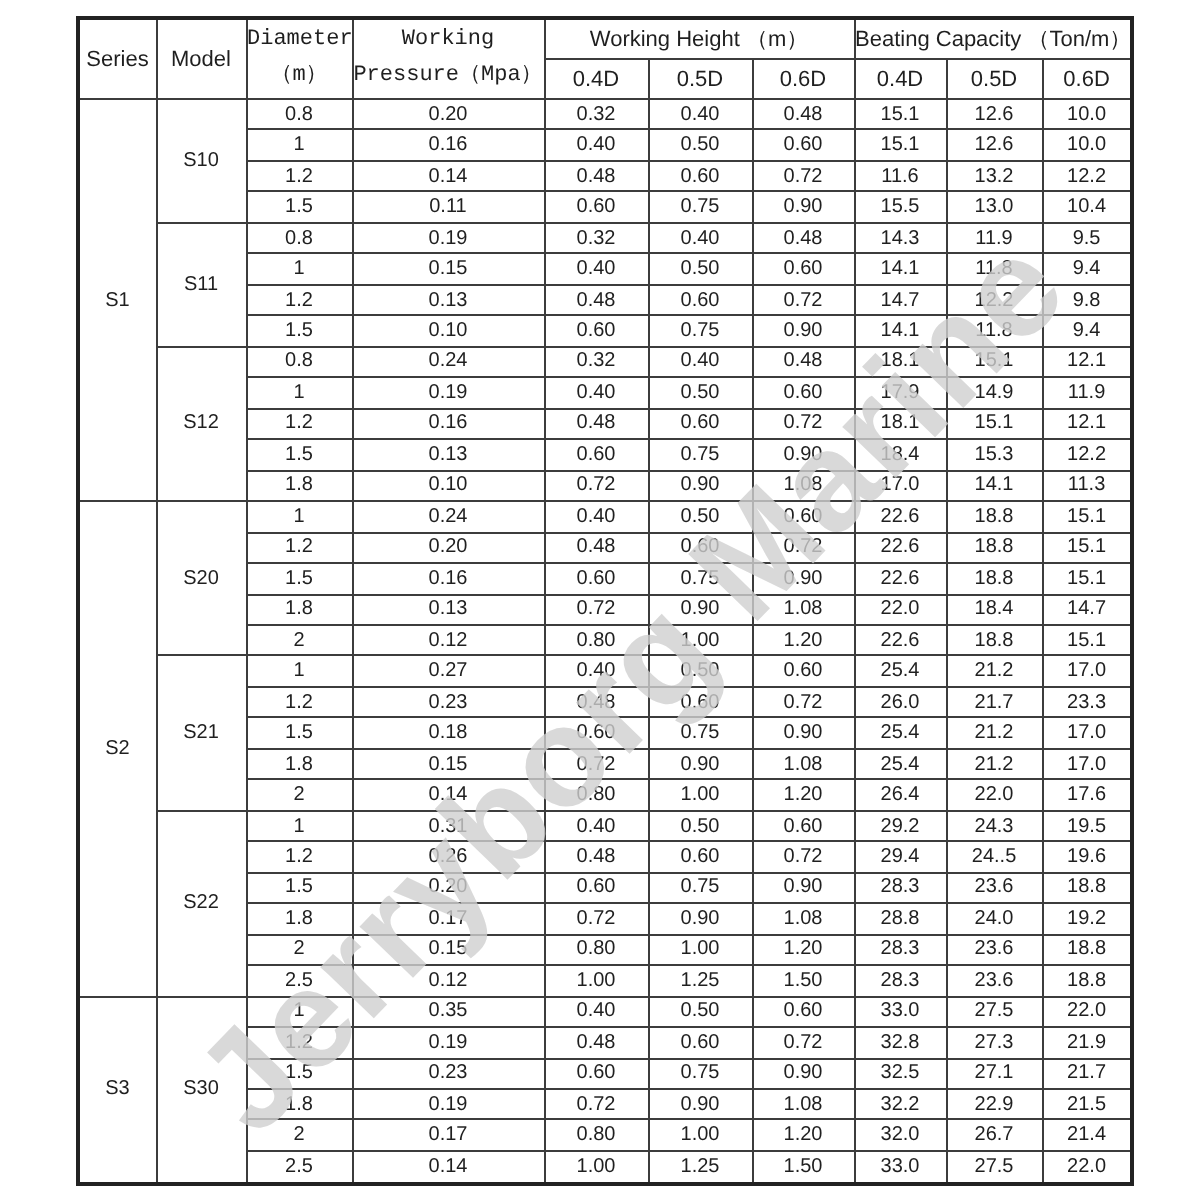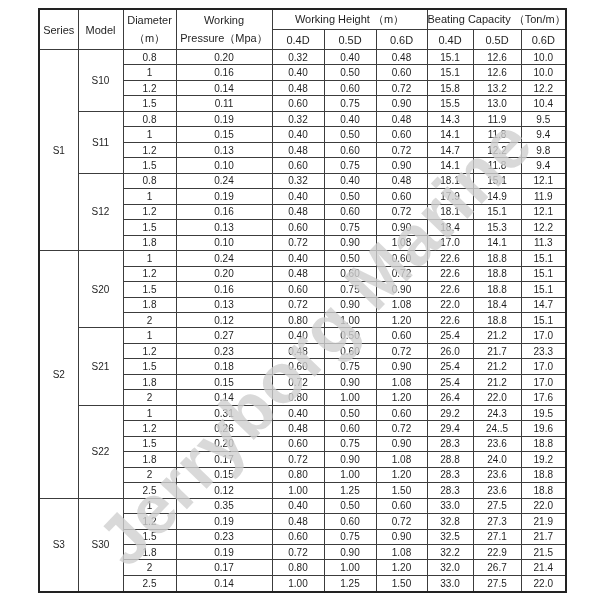--- a/index.html
+++ b/index.html
@@ -49,6 +49,7 @@
   }
   .hdr-two-line {
     line-height: 1.55;
+    font-family: Liberation Mono, monospace;
   }
   .watermark {
     position: absolute;

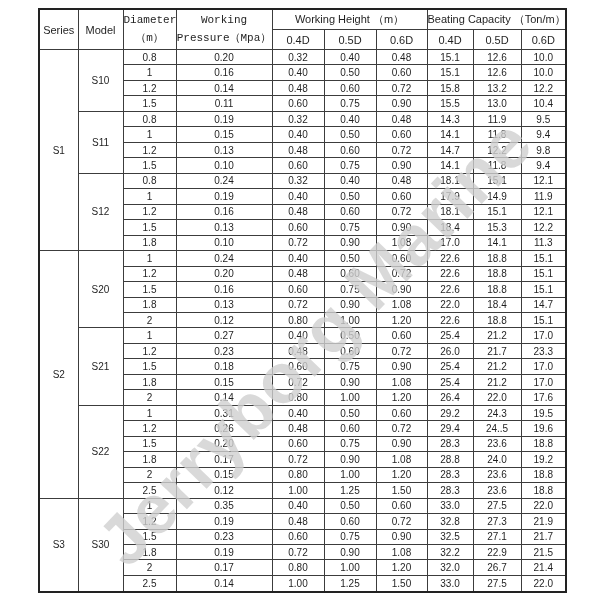--- a/index.html
+++ b/index.html
@@ -140,7 +140,7 @@
           <td>0.48</td>
           <td>0.60</td>
           <td>0.72</td>
-          <td>15.8</td>
+          <td>11.6</td>
           <td>13.2</td>
           <td>12.2</td>
         </tr>

